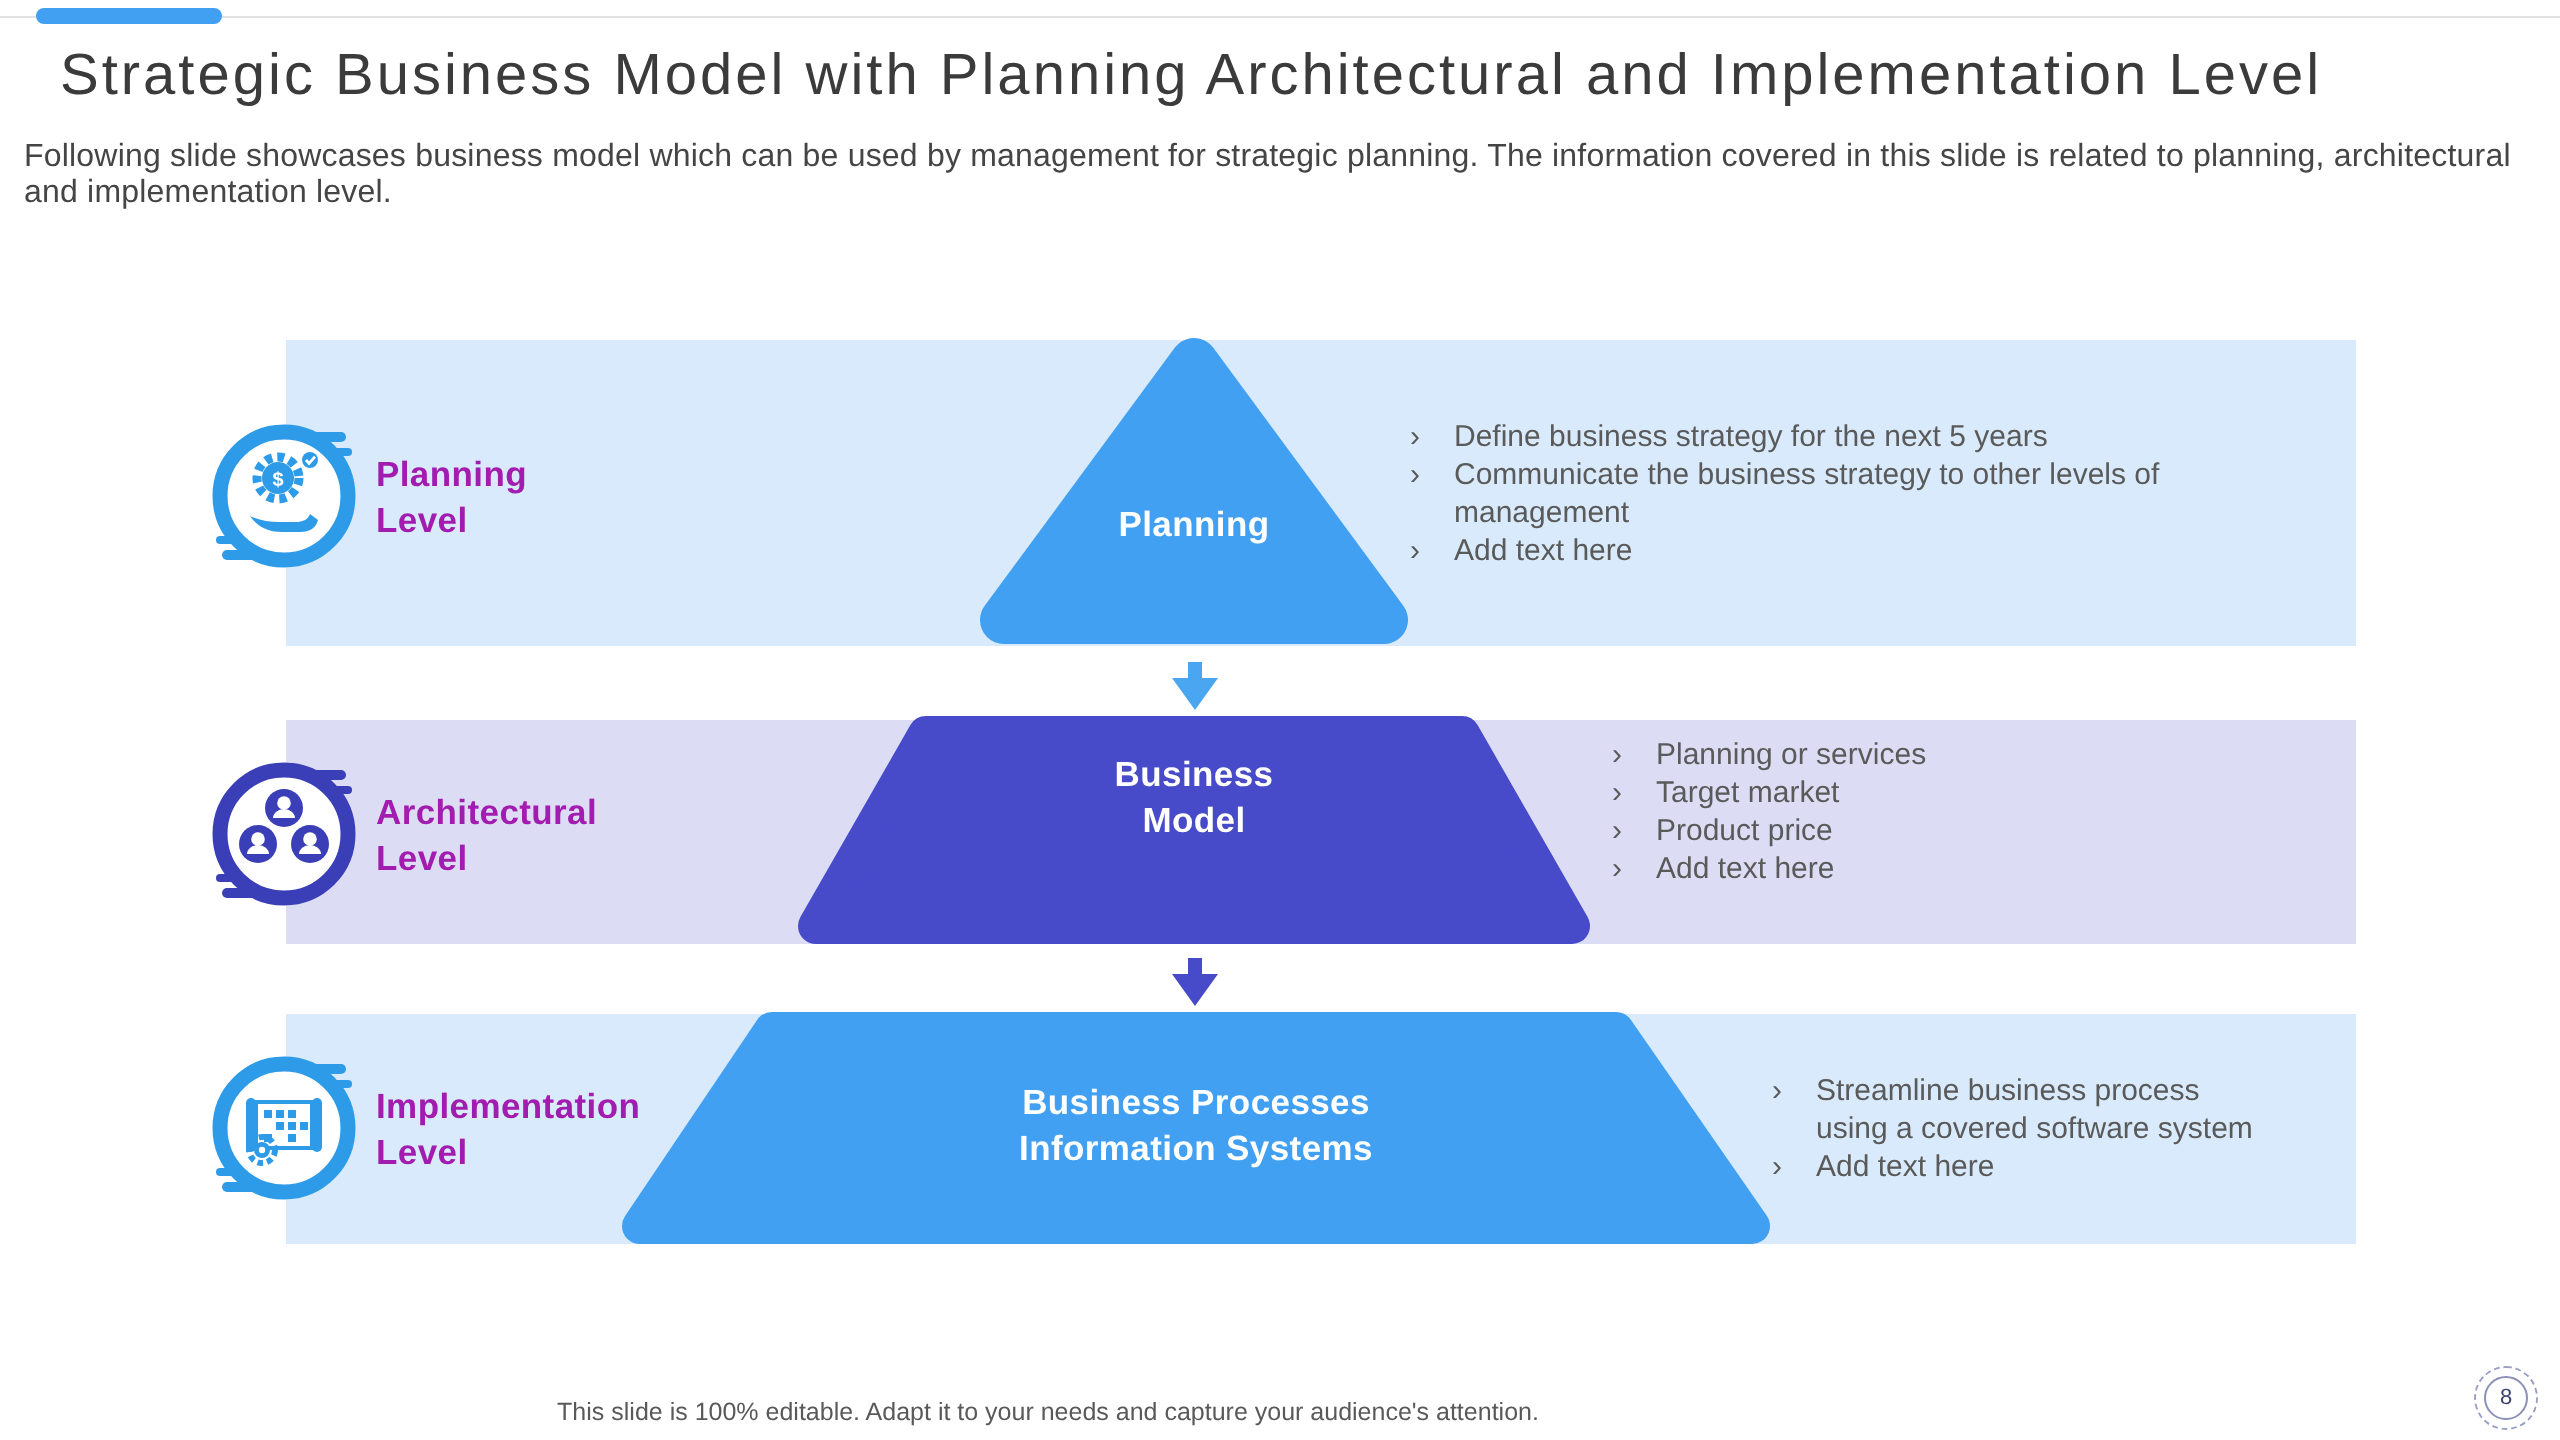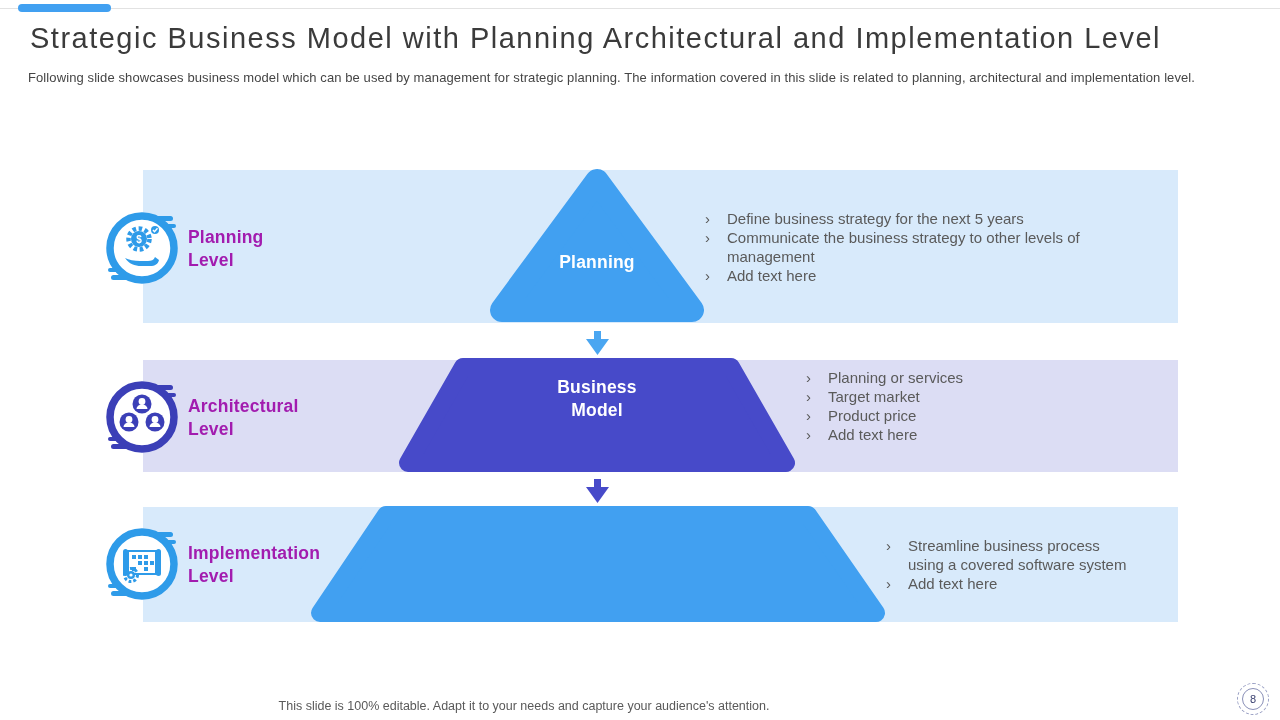--- a/index.html
+++ b/index.html
@@ -14,7 +14,7 @@
     color:#3b3b3b;letter-spacing:1.5px;white-space:nowrap;
   }
   .subtitle{
-    position:absolute;left:28px;top:70px;margin:0;font-size:13px;color:#454545;letter-spacing:0.1px;
+    position:absolute;left:12px;top:70px;margin:0;font-size:16px;color:#454545;letter-spacing:0.1px;
   }
   .band{position:absolute;left:143px;width:1035px;}
   .band1{top:170px;height:153px;background:#d8eafb;}

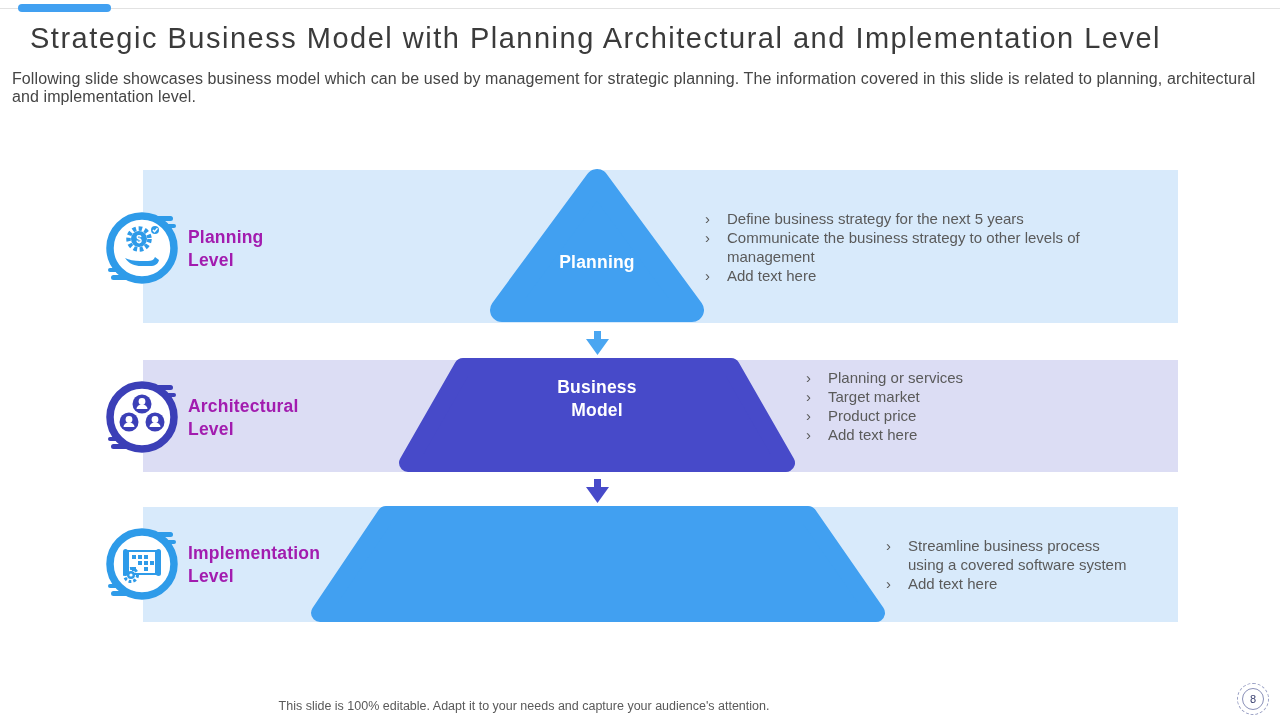--- a/index.html
+++ b/index.html
@@ -163,6 +163,8 @@
       <path d="M78,9 L500,9 L568,107 L12,107 Z" fill="#41a0f1" stroke="#41a0f1" stroke-width="18" stroke-linejoin="round"></path>
     </svg>
   </div>
+  <div class="shape-label bp-label">Business Processes
+Information Systems</div>
 
   <div class="arrow arrow1">
     <svg width="27" height="26" viewBox="0 0 27 26">

